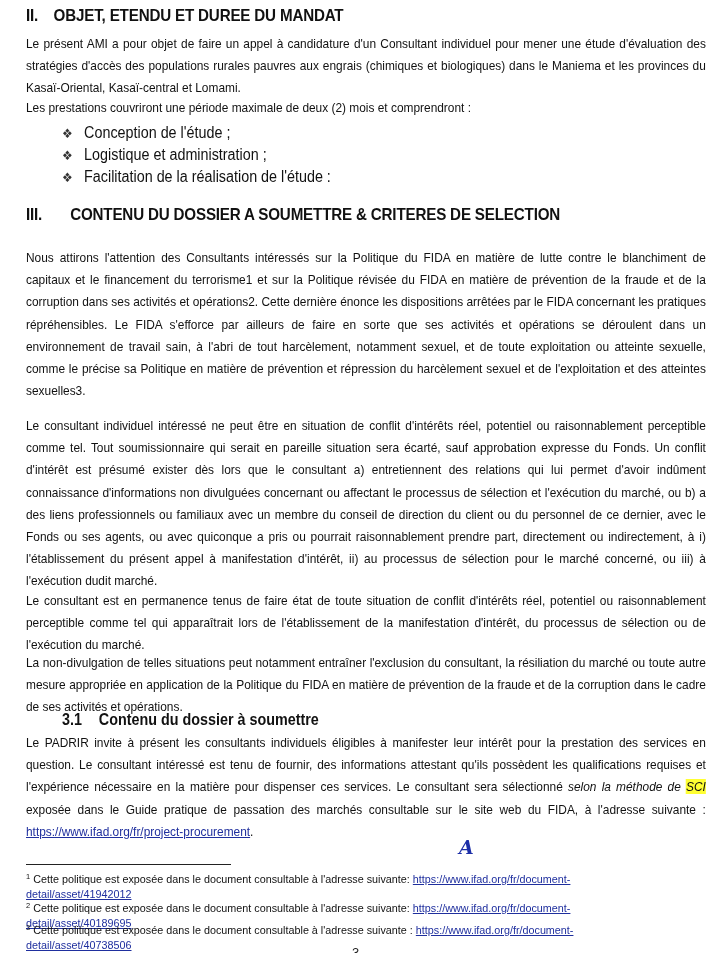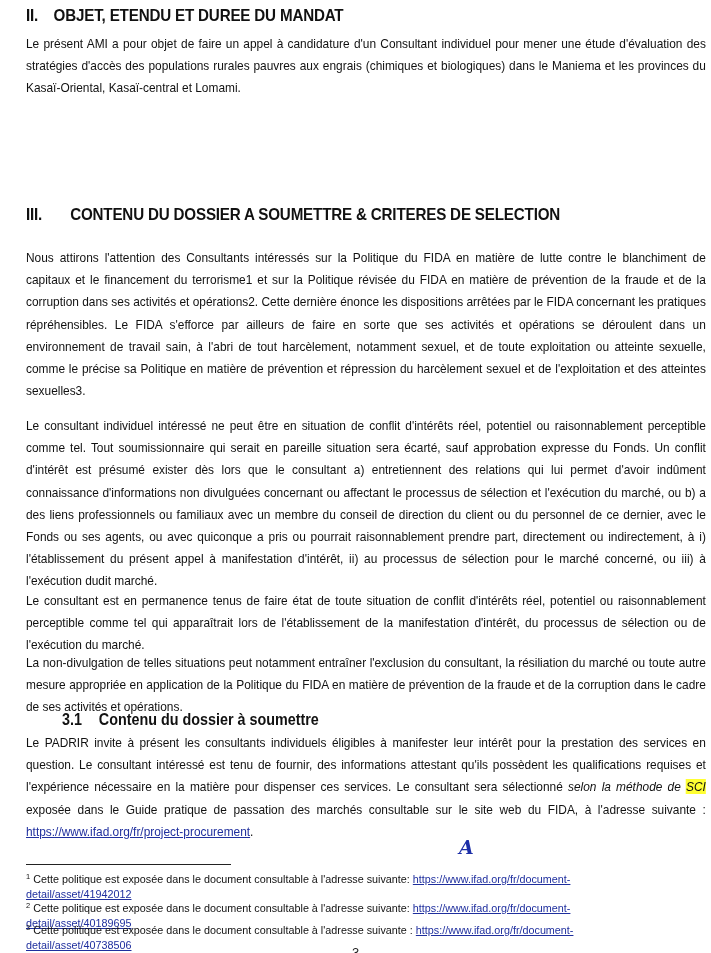--- a/index.html
+++ b/index.html
@@ -53,6 +53,9 @@
     <span class="inner">Le présent AMI a pour objet de faire un appel à candidature d'un Consultant individuel pour mener une étude d'évaluation des stratégies d'accès des populations rurales pauvres aux engrais (chimiques et biologiques) dans le Maniema et les provinces du Kasaï-Oriental, Kasaï-central et Lomami.</span>
   </div>
 
+  <div class="p" style="top:97px">
+    <span class="inner">Les prestations couvriront une période maximale de deux (2) mois et comprendront :</span>
+  </div>
 
 
   <div class="h2 iii" style="top:205px">

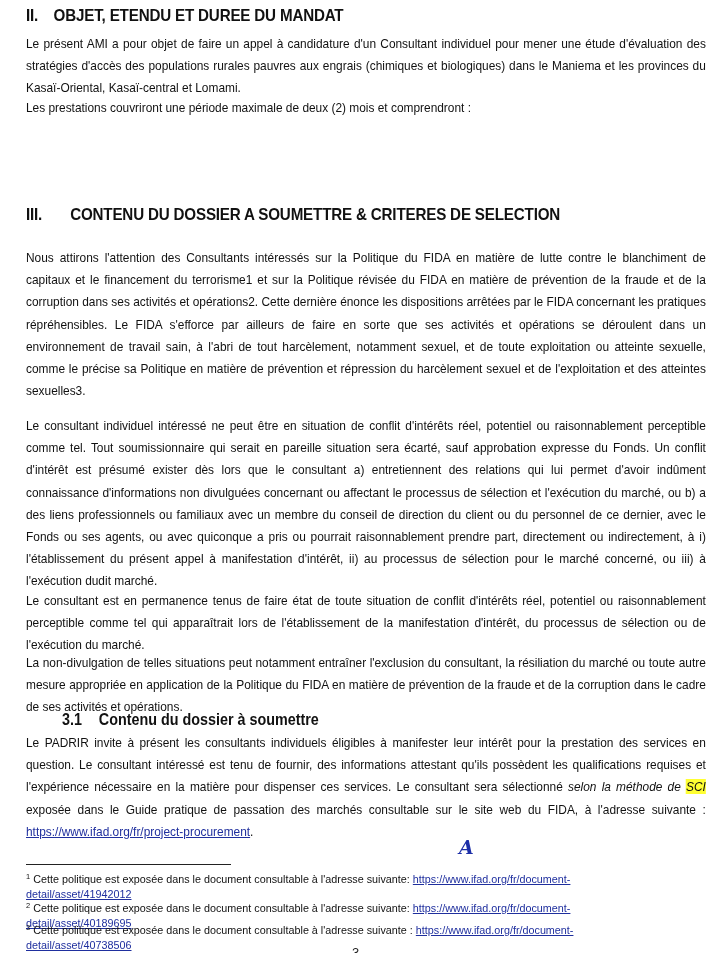--- a/index.html
+++ b/index.html
@@ -57,6 +57,11 @@
     <span class="inner">Les prestations couvriront une période maximale de deux (2) mois et comprendront :</span>
   </div>
 
+  <div class="bullets">
+    <div class="bullet"><span class="glyph">❖</span><span>Conception de l'étude ;</span></div>
+    <div class="bullet"><span class="glyph">❖</span><span>Logistique et administration ;</span></div>
+    <div class="bullet"><span class="glyph">❖</span><span>Facilitation de la réalisation de l'étude :</span></div>
+  </div>
 
   <div class="h2 iii" style="top:205px">
     <span class="num">III.</span><span>CONTENU DU DOSSIER A SOUMETTRE &amp; CRITERES DE SELECTION</span>

